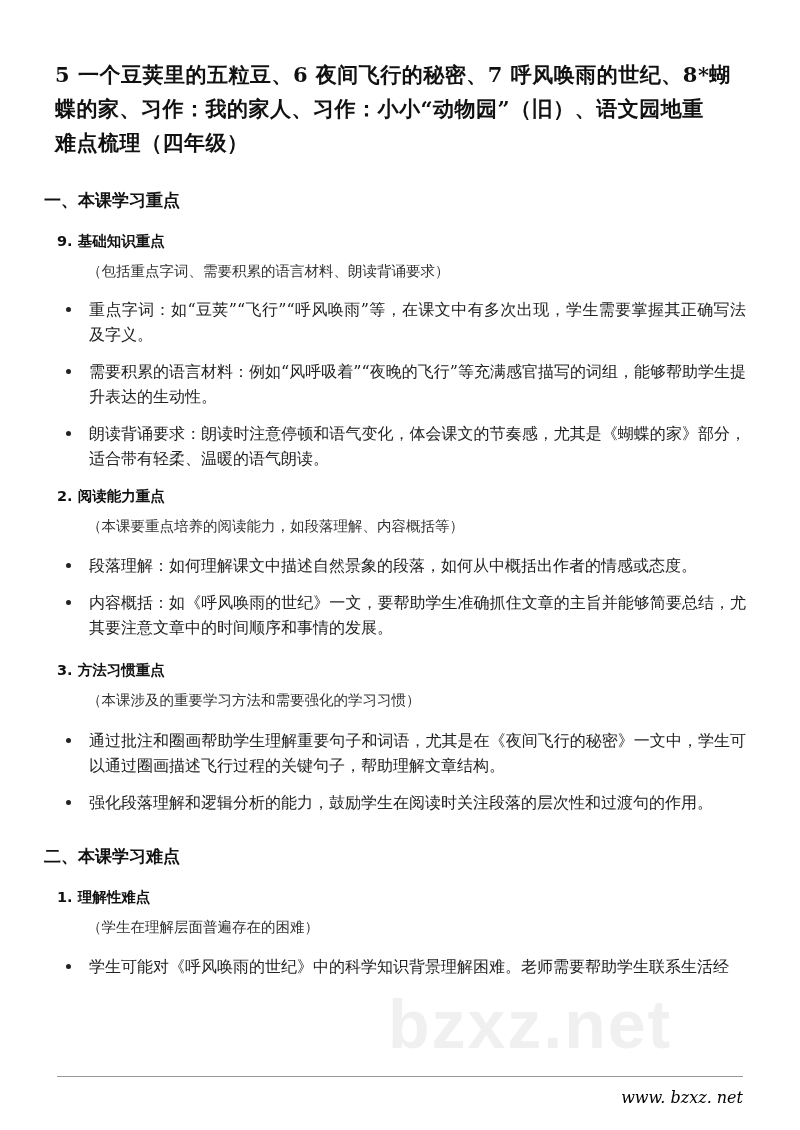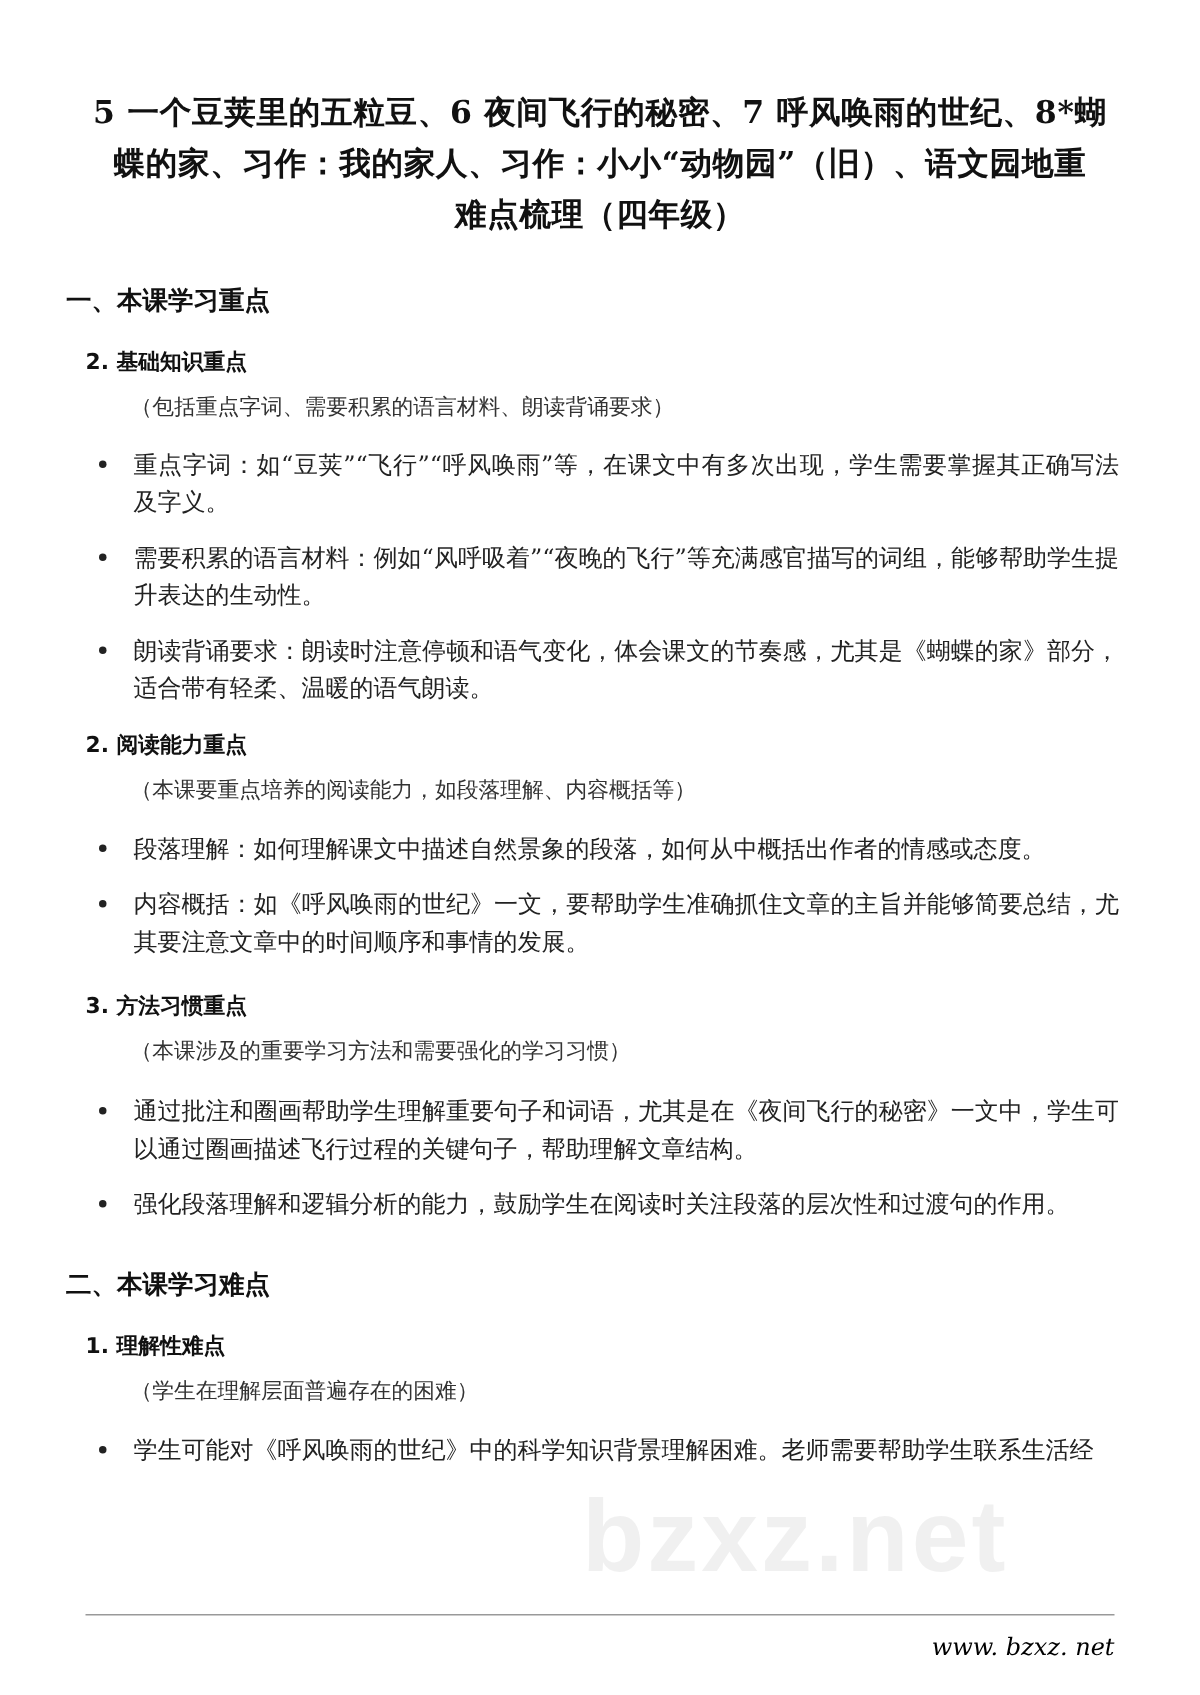--- a/index.html
+++ b/index.html
@@ -24,7 +24,6 @@
       position: absolute;
       left: 55px; top: 58px;
       width: 690px;
-      text-align: center;
       font-size: 21px;
       font-weight: bold;
       line-height: 34px;

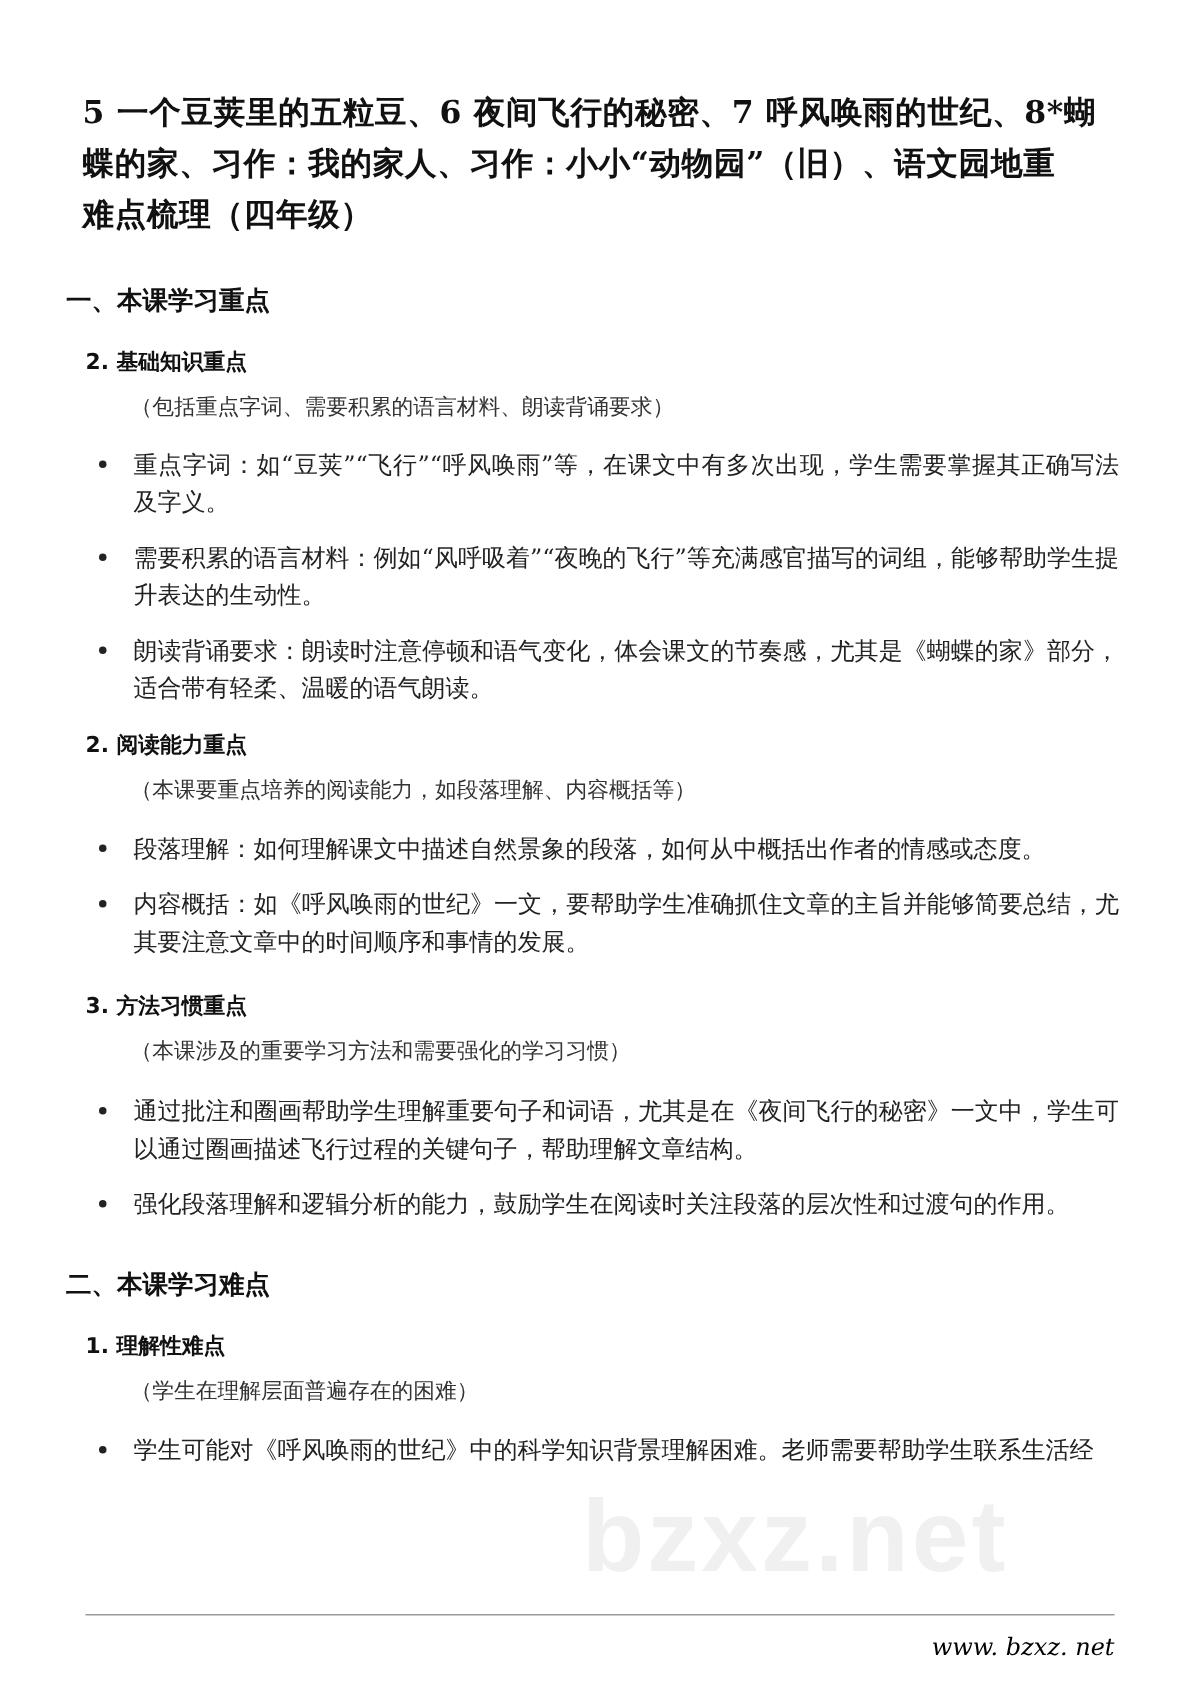--- a/index.html
+++ b/index.html
@@ -119,7 +119,7 @@
 
   <div class="section-heading" style="top:189px;">一、本课学习重点</div>
 
-  <div class="sub-heading" style="top:232px;">2. 基础知识重点</div>
+  <div class="sub-heading" style="top:232px;">9. 基础知识重点</div>
   <div class="note" style="top:262px;">（包括重点字词、需要积累的语言材料、朗读背诵要求）</div>
   <ul class="bullet-list" style="top:297px;">
     <li class="bullet-item" style="margin-bottom:12px;">

